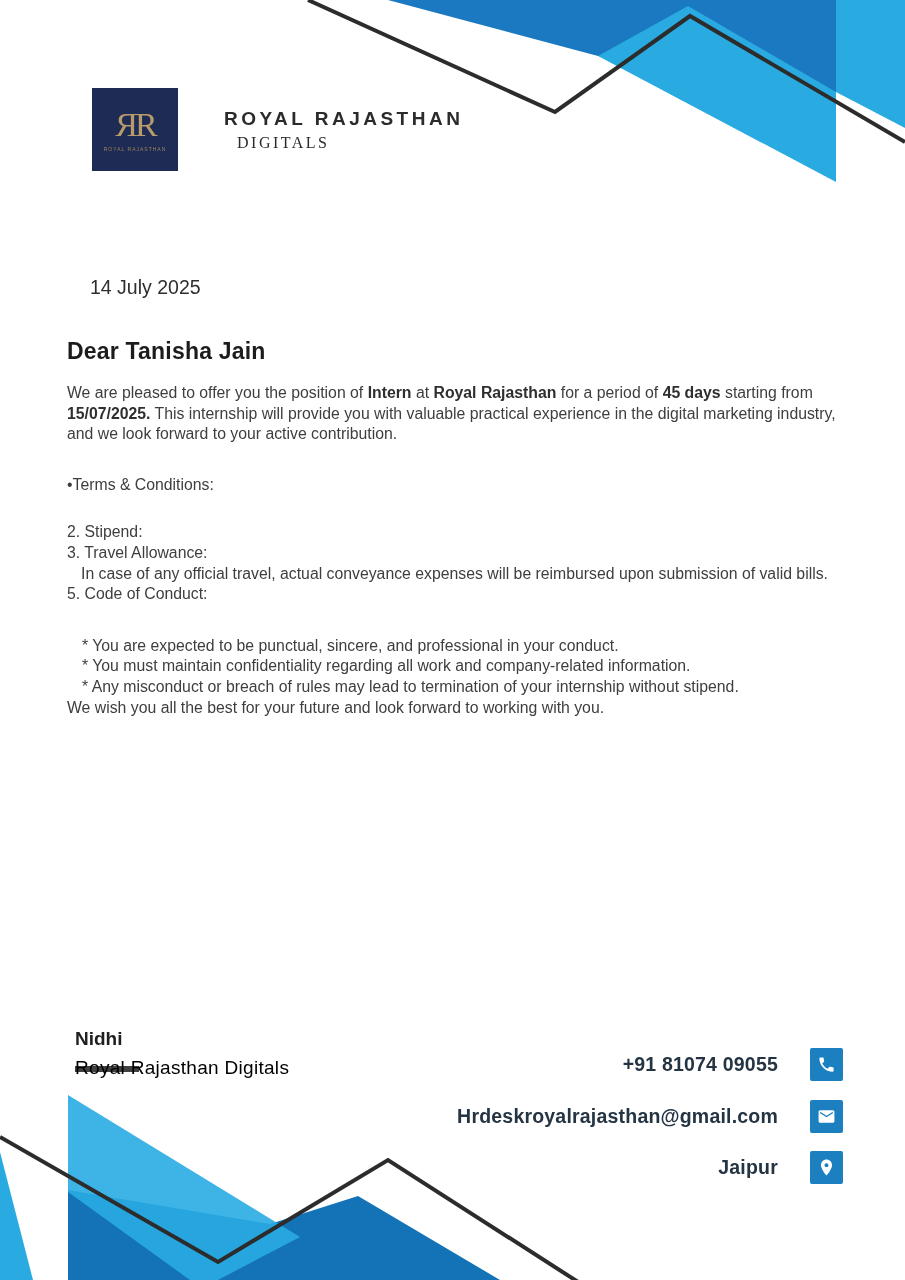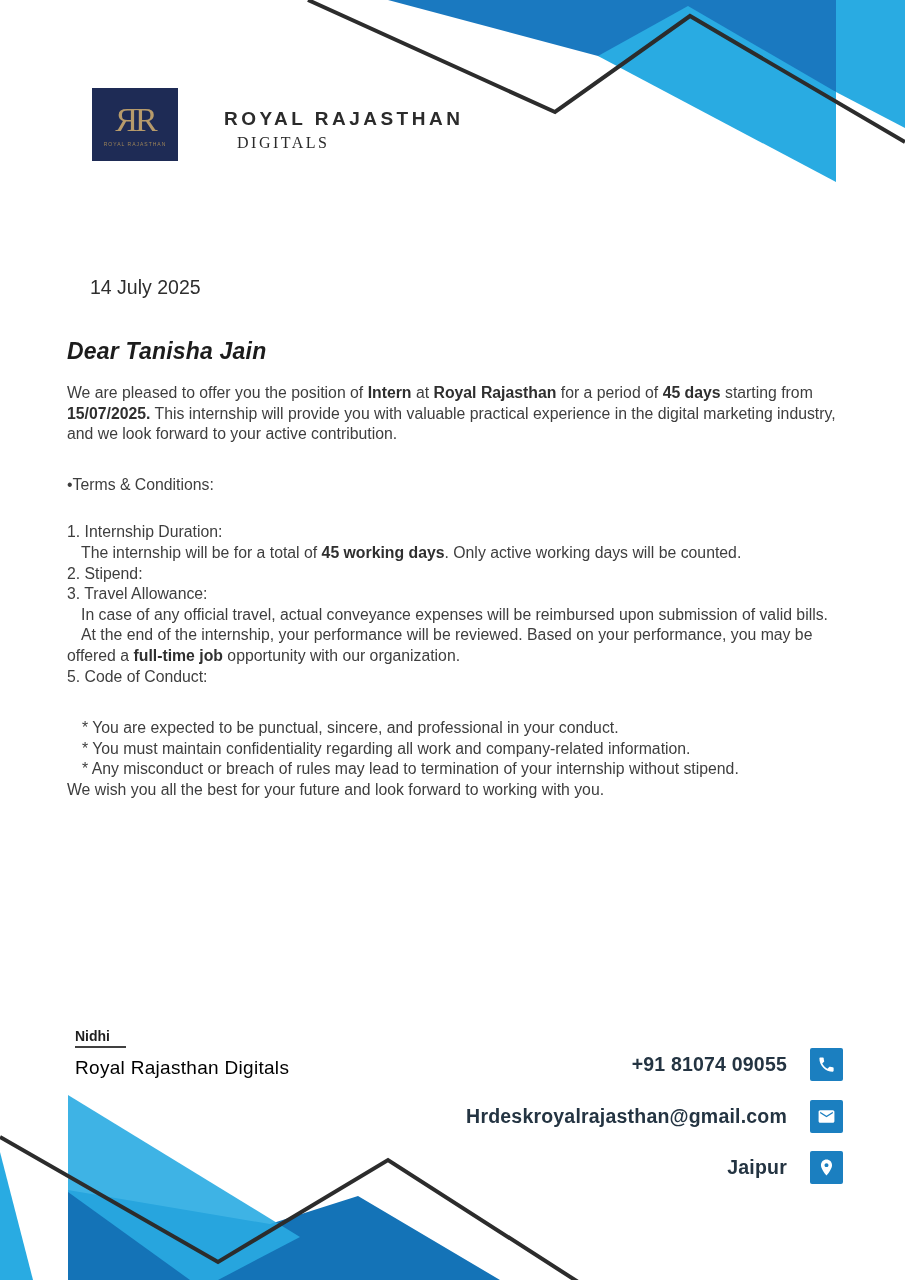--- a/index.html
+++ b/index.html
@@ -15,7 +15,7 @@
 
   
   .logo {
-    position:absolute; left:92px; top:88px; width:86px; height:73px;
+    position:absolute; left:92px; top:88px; width:86px; height:83px;
     background:#1e2b55; display:flex; flex-direction:column;
     align-items:center; justify-content:center;
   }

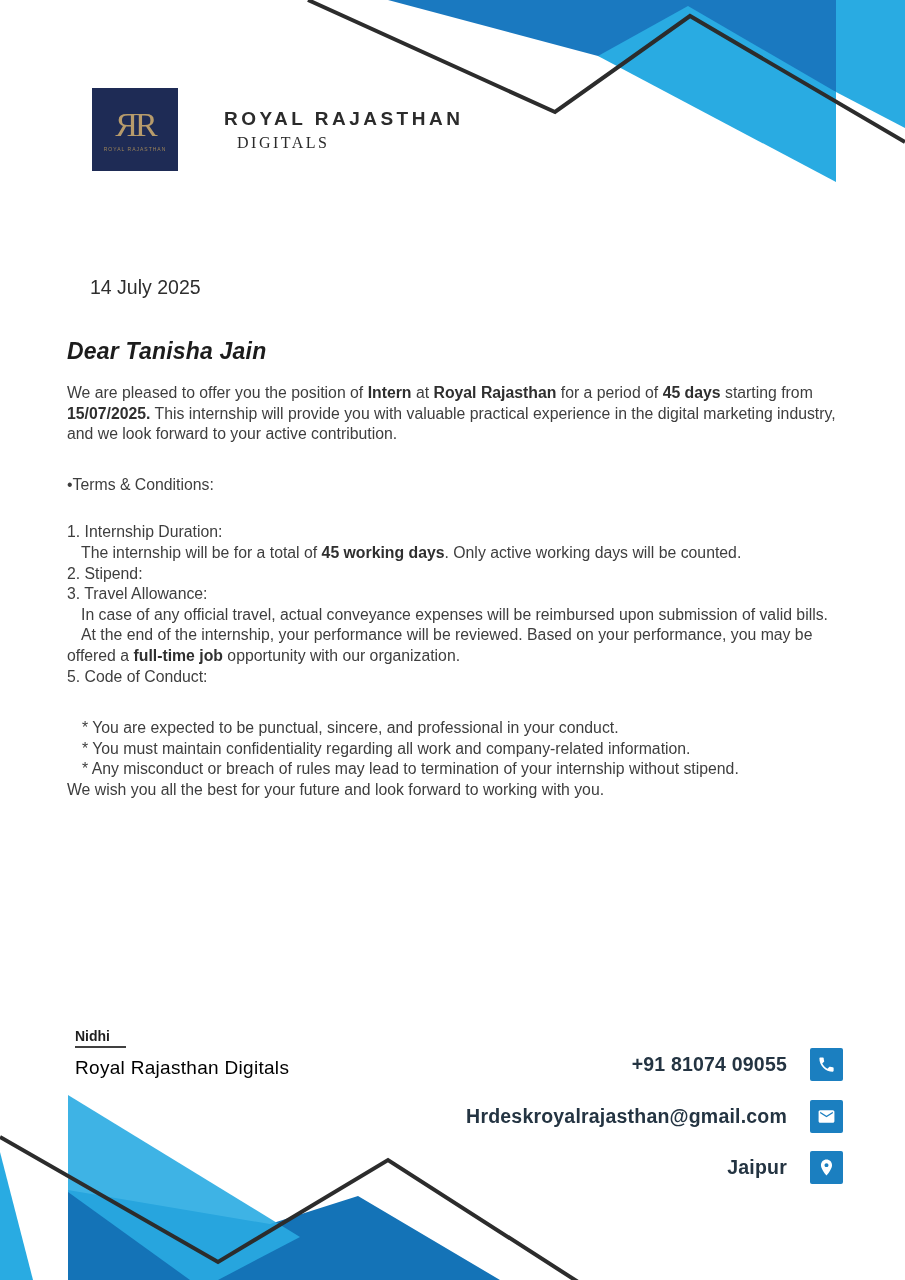--- a/index.html
+++ b/index.html
@@ -38,7 +38,7 @@
   }
   .letter h1 {
     margin:0 0 19px 0; font-size:23px; line-height:26px;
-    font-weight:800; color:#1c1c1c; letter-spacing:0.2px;font-style:italic;
+    font-weight:800; color:#1c1c1c; letter-spacing:0.2px;
   }
   .letter p, .letter .block { margin:0; }
   .intro        { margin:0 0 30px 0 !important; }

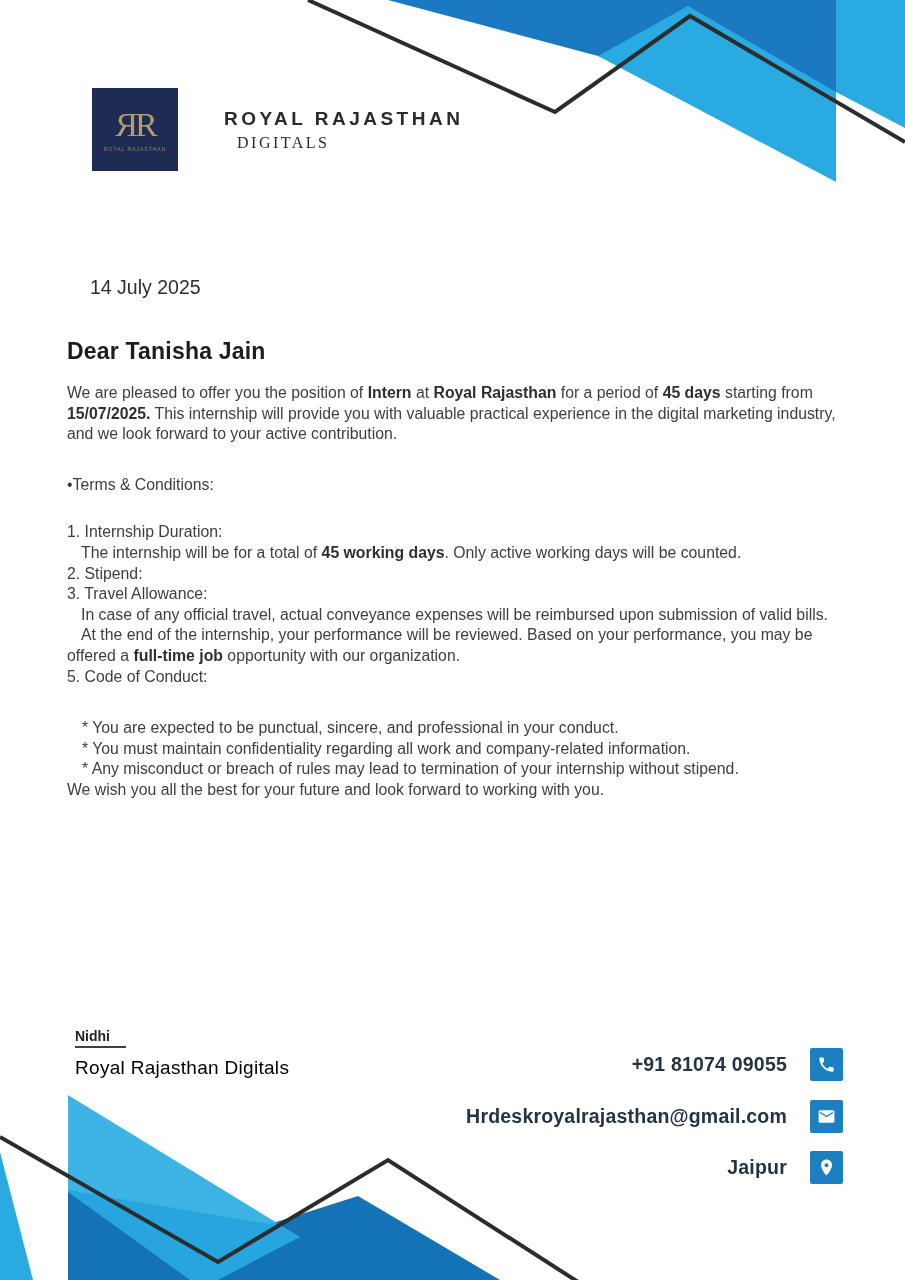--- a/index.html
+++ b/index.html
@@ -107,10 +107,6 @@
 
     <p class="terms-title">•Terms &amp; Conditions:</p>
 
-    <div class="section block">
-      <div>1. Internship Duration:</div>
-      <div class="sec-body"><span>The internship will be for a total of </span><b class="bseg">45 working days</b><span>. Only active working days will be counted.</span></div>
-    </div>
 
     <div class="section block">
       <div>2. Stipend:</div>

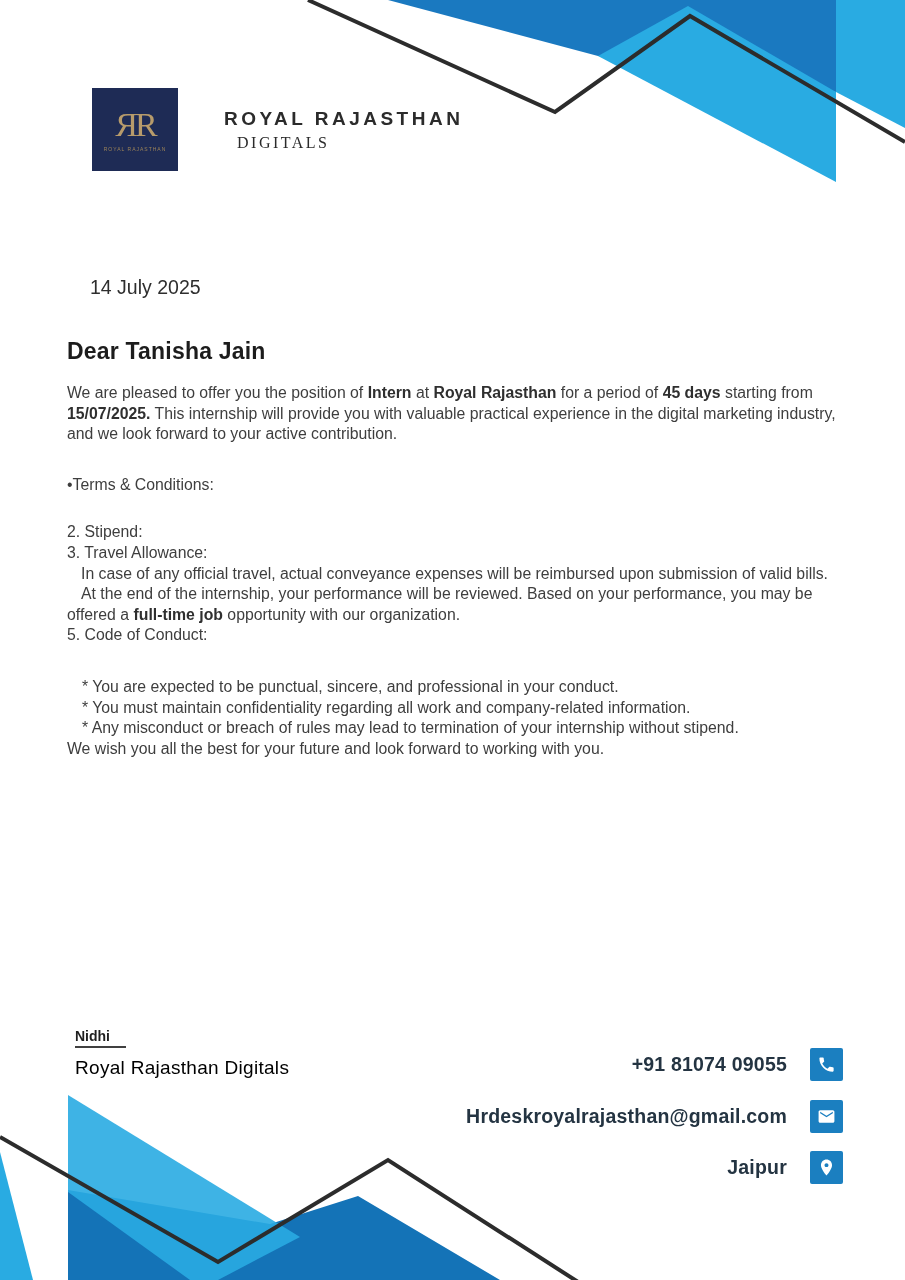--- a/index.html
+++ b/index.html
@@ -118,7 +118,6 @@
     </div>
 
     <div class="section block">
-      <div class="sec-body"><span>At the end of the internship, your performance will be reviewed. Based on your performance, you may be offered a </span><b class="bseg">full-time job</b><span> opportunity with our organization.</span></div>
     </div>
 
     <p class="conduct-title">5. Code of Conduct:</p>

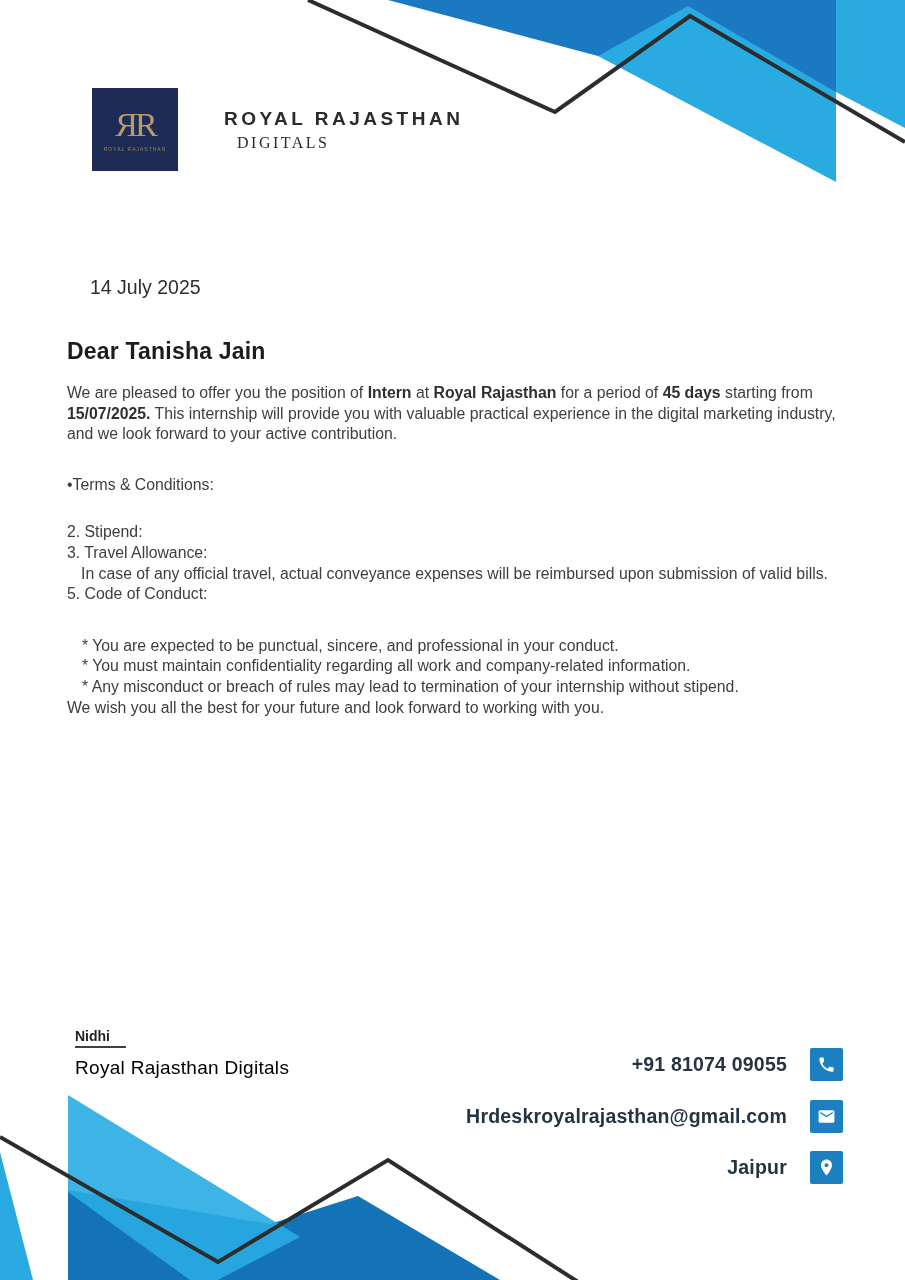--- a/index.html
+++ b/index.html
@@ -51,8 +51,8 @@
 
   
   .sig-name {
-    position:absolute; left:75px; top:1028px; font-size:14px; font-weight:700;
-    color:#1f1f1f; border-bottom:2px solid #404040; padding:0 16px 2px 0;
+    position:absolute; left:75px; top:1028px; font-size:19px; font-weight:700;
+    color:#1f1f1f; border-bottom:6px solid #404040; padding:0 16px 16px 0;
   }
   .sig-company {
     position:absolute; left:75px; top:1057px; font-size:19px; color:#000000; letter-spacing:0.3px;

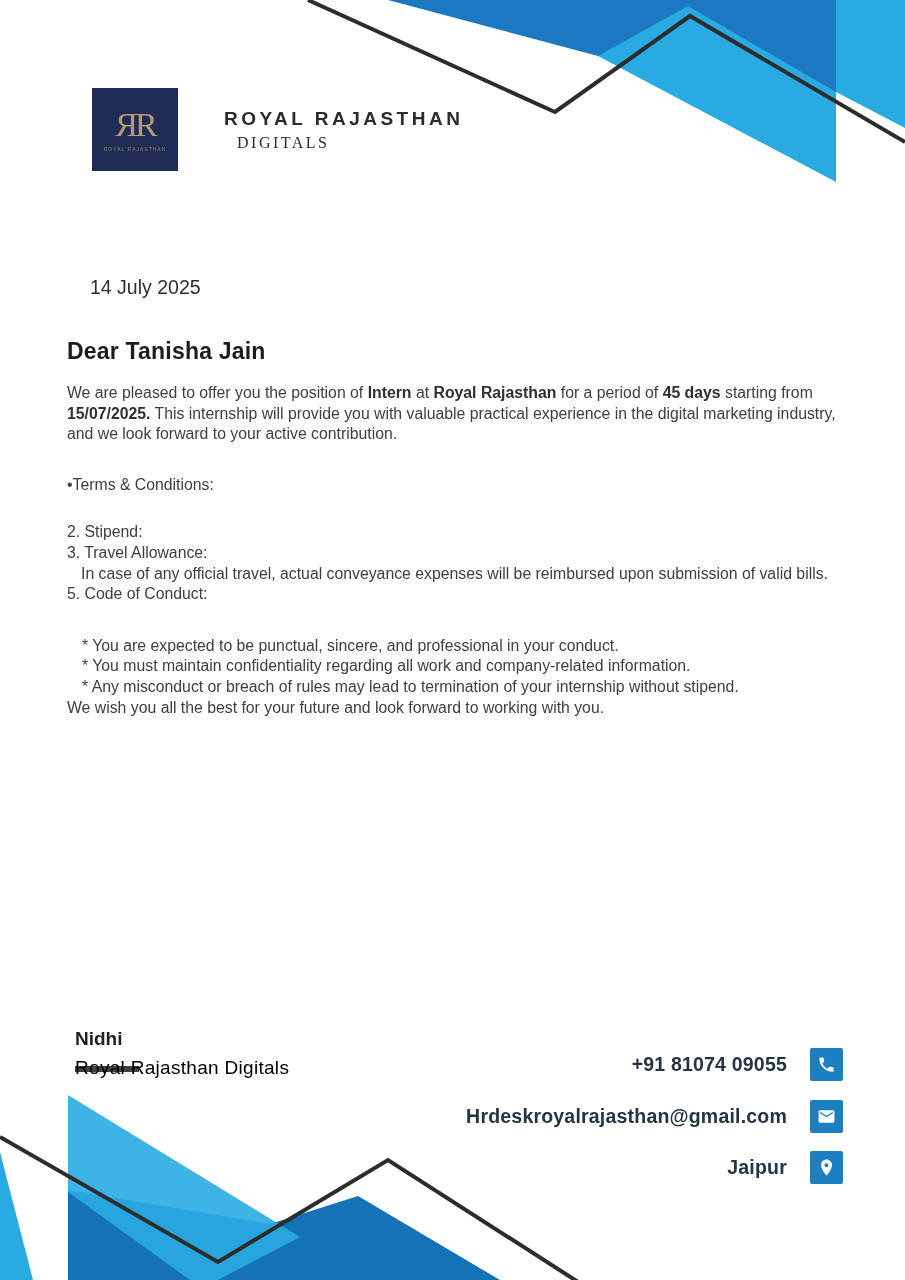--- a/index.html
+++ b/index.html
@@ -58,7 +58,7 @@
     position:absolute; left:75px; top:1057px; font-size:19px; color:#000000; letter-spacing:0.3px;
   }
   .contact-row {
-    position:absolute; right:62px; display:flex; align-items:center; gap:23px;
+    position:absolute; right:62px; display:flex; align-items:center; gap:32px;
   }
   .contact-row .label { font-size:19.5px; font-weight:600; color:#243442; letter-spacing:0.2px; }
   .icon-box {

